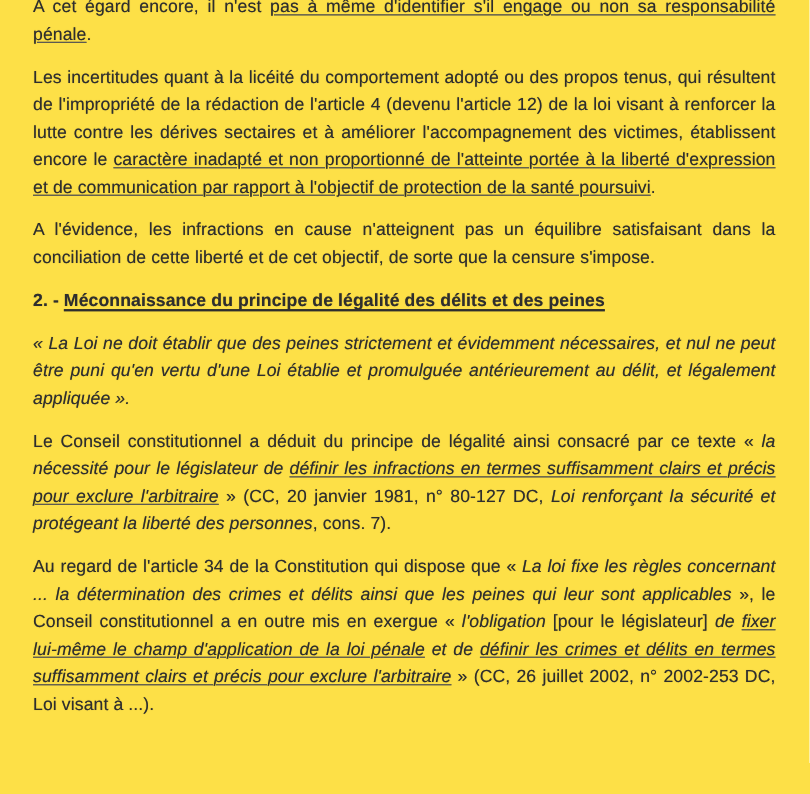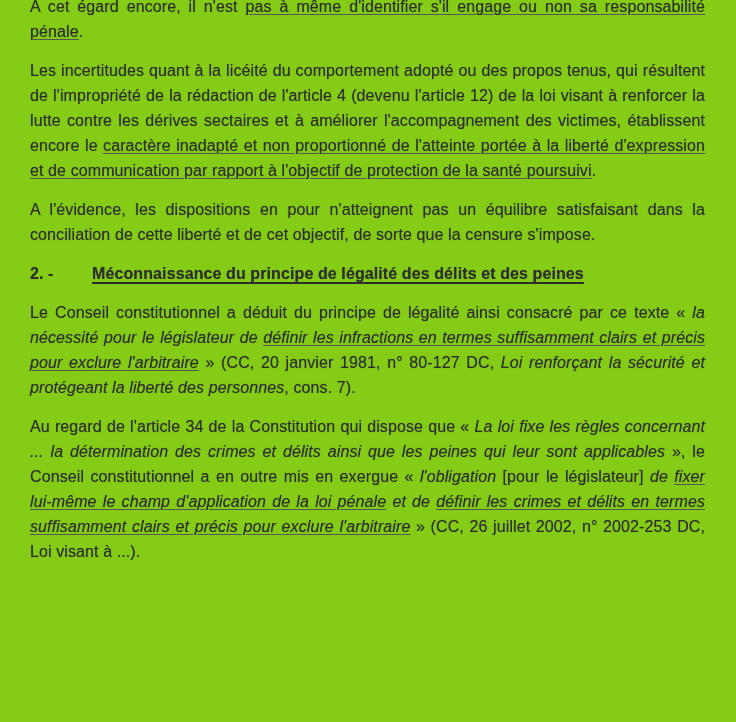--- a/index.html
+++ b/index.html
@@ -12,7 +12,7 @@
     width: 736px;
     height: 722px;
     overflow: hidden;
-    background: #84cc16;
+    background: #fde047;
     font-family: "Liberation Sans", "DejaVu Sans", sans-serif;
   }
   .content {

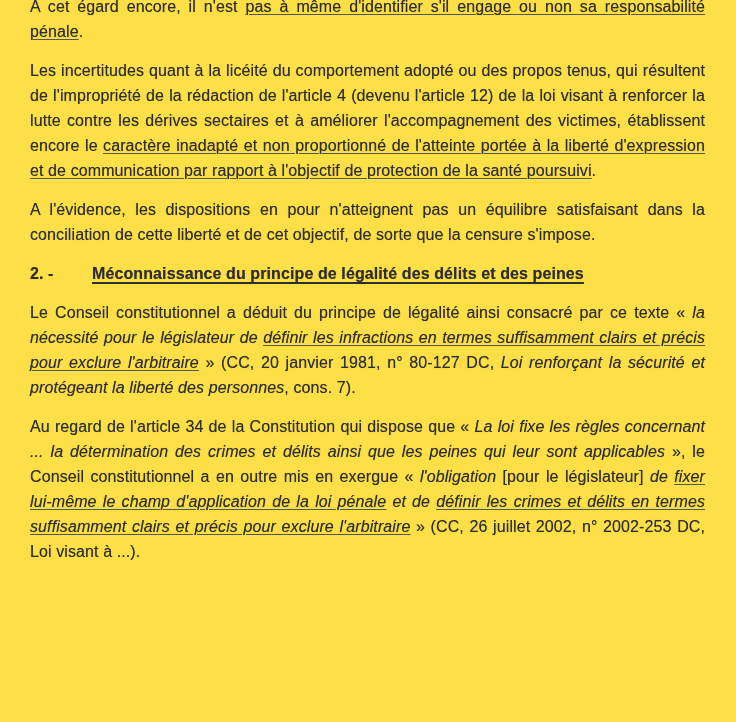--- a/index.html
+++ b/index.html
@@ -64,7 +64,7 @@
 
     <p><span>Les incertitudes quant à la licéité du comportement adopté ou des propos tenus, qui résultent de l'impropriété de la rédaction de l'article 4 (devenu l'article 12) de la loi visant à renforcer la lutte contre les dérives sectaires et à améliorer l'accompagnement des victimes, établissent encore le </span><span class="u">caractère inadapté et non proportionné de l'atteinte portée à la liberté d'expression et de communication par rapport à l'objectif de protection de la santé poursuivi</span><span>.</span></p>
 
-    <p><span>A l'évidence, les dispositions en pour n'atteignent pas un équilibre satisfaisant dans la conciliation de cette liberté et de cet objectif, de sorte que la censure s'impose.</span></p>
+    <p><span>A l'évidence, les infractions en cause n'atteignent pas un équilibre satisfaisant dans la conciliation de cette liberté et de cet objectif, de sorte que la censure s'impose.</span></p>
 
     <p class="heading"><span class="b">2. - </span><span class="b hu">Méconnaissance du principe de légalité des délits et des peines</span></p>
 

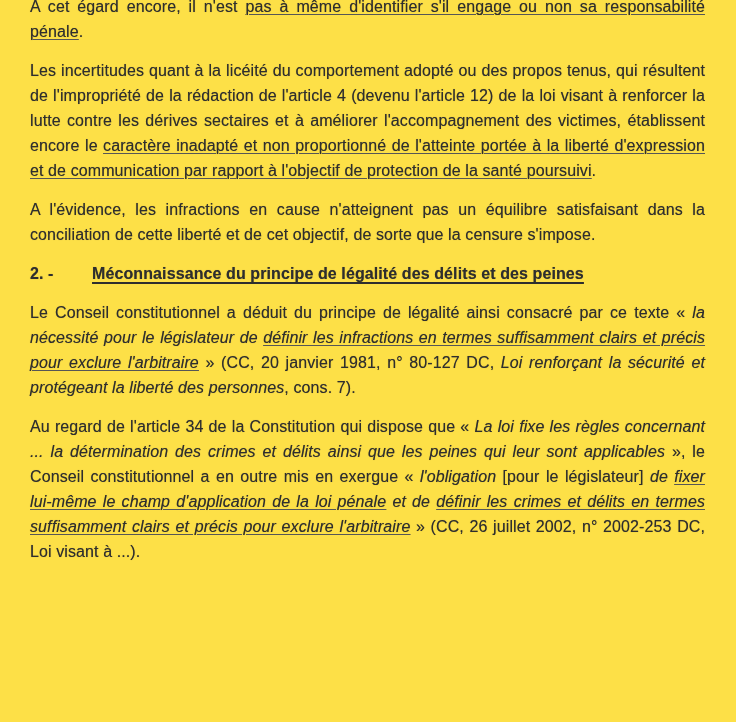--- a/index.html
+++ b/index.html
@@ -51,7 +51,6 @@
     text-decoration-color: #2e2e2e;
     text-decoration-thickness: 1.5px;
     text-underline-offset: 3px;
-    margin-left: 34px;
   }
 </style>
 </head>

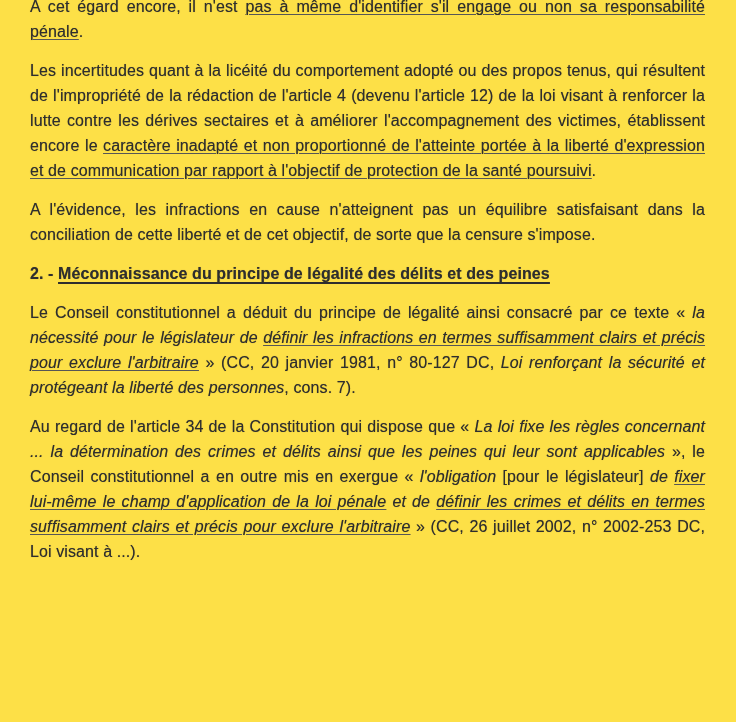--- a/index.html
+++ b/index.html
@@ -68,6 +68,7 @@
     <p class="heading"><span class="b">2. - </span><span class="b hu">Méconnaissance du principe de légalité des délits et des peines</span></p>
 
 
+    <p class="i"><span>« La Loi ne doit établir que des peines strictement et évidemment nécessaires, et nul ne peut être puni qu'en vertu d'une Loi établie et promulguée antérieurement au délit, et légalement appliquée ».</span></p>
 
     <p><span>Le Conseil constitutionnel a déduit du principe de légalité ainsi consacré par ce texte « </span><span class="i">la nécessité pour le législateur de </span><span class="iu">définir les infractions en termes suffisamment clairs et précis pour exclure l'arbitraire</span><span> » (CC, 20 janvier 1981, n° 80-127 DC, </span><span class="i">Loi renforçant la sécurité et protégeant la liberté des personnes</span><span>, cons. 7).</span></p>
 

